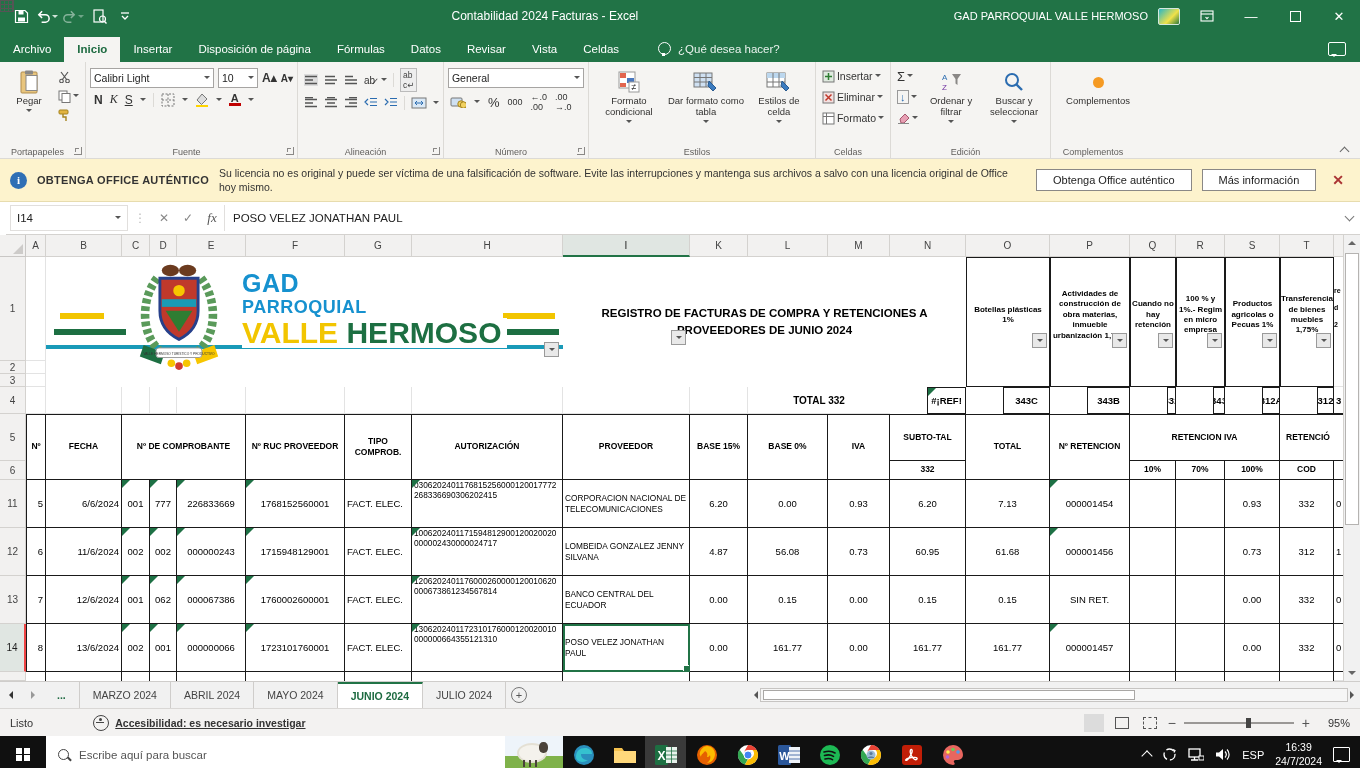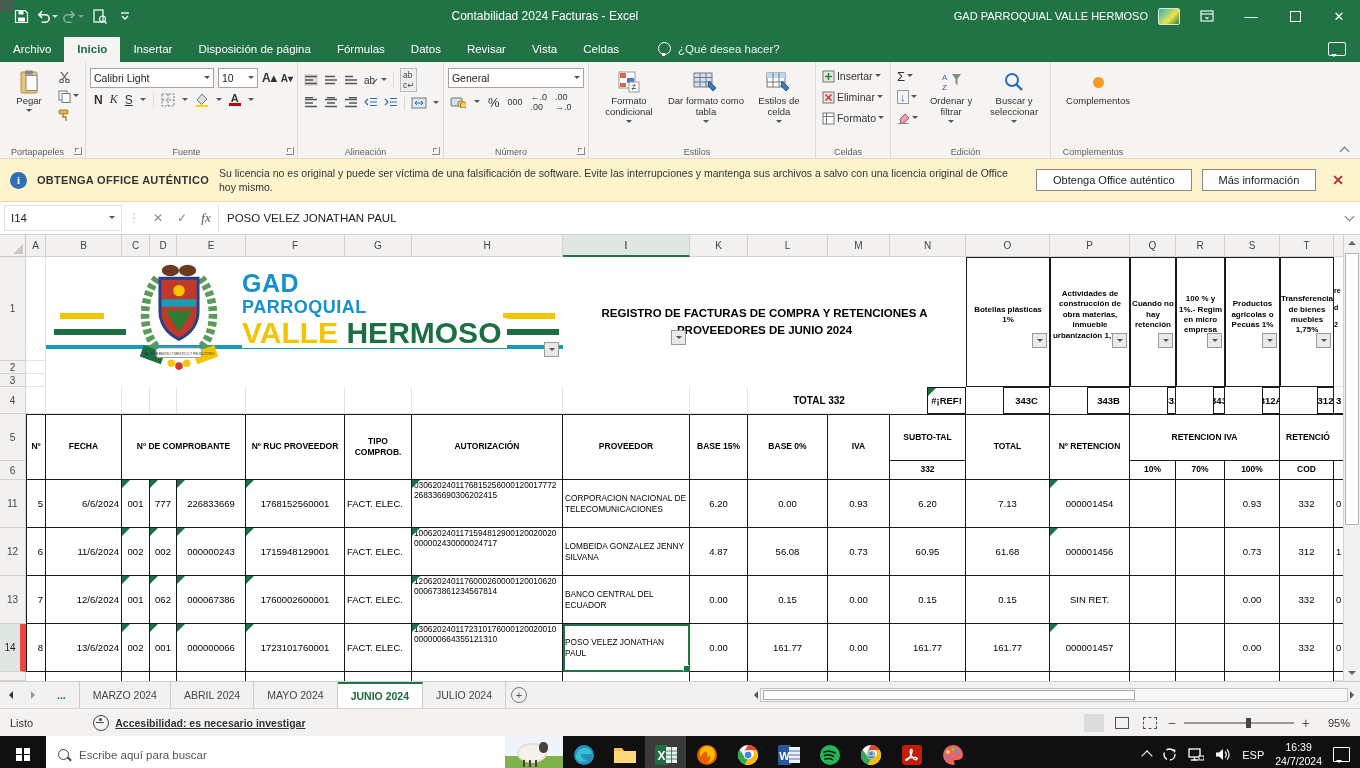--- a/index.html
+++ b/index.html
@@ -53,7 +53,7 @@
   .wbtn{background:#fff;border:1px solid #8a8886;font-size:11px;color:#222;padding:4px 16px;white-space:nowrap;}
   .wclose{font-size:14px;color:#a33;padding:0 6px;font-weight:bold;}
   
-  .fbar{height:32px;background:#fff;display:flex;align-items:stretch;border-bottom:1px solid #d4d2cf;flex:0 0 auto;}
+  .fbar{height:32px;background:#fff;display:flex;align-items:stretch;border-bottom:1px solid #d4d2cf;flex:0 0 auto;margin-left:6px;}
   .namebox{width:104px;display:flex;align-items:center;justify-content:space-between;padding:0 6px;font-size:11.5px;color:#222;border:1px solid #e1dfdd;margin:3px 0 3px 4px;}
   .fico{width:24px;display:flex;align-items:center;justify-content:center;font-size:12px;color:#888;}
   .fx{font-style:italic;font-family:"Liberation Serif",serif;color:#555;font-size:13px;}

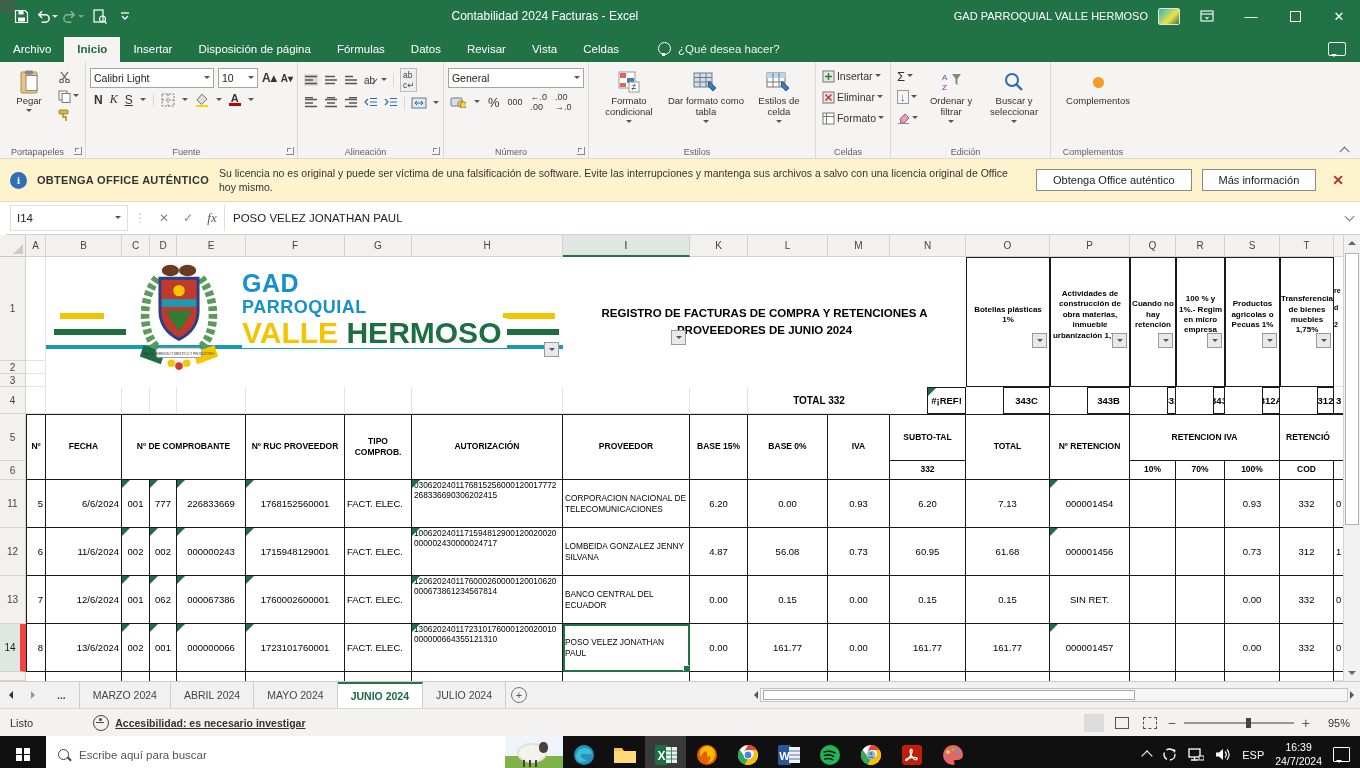--- a/index.html
+++ b/index.html
@@ -70,7 +70,7 @@
   .colhead,.rowhead{background:#f2f1f0;border-right:1px solid #d4d2cf;border-bottom:1px solid #d4d2cf;
     display:flex;align-items:center;justify-content:center;font-size:10px;color:#444;}
   .colhead.sel{background:#e0e6e2;border-bottom:2px solid #217346;color:#1e1e1e;}
-  .rowhead.sel{background:#e0e6e2;border-right:6px solid #ef4444;color:#1e1e1e;}
+  .rowhead.sel{background:#e0e6e2;border-right:2px solid #ef4444;color:#1e1e1e;}
   .lg{background:#fff;border-right:1px solid #e3e3e3;border-bottom:1px solid #e3e3e3;}
   .tb{background:#fff;border-right:1px solid #1a1a1a;border-bottom:1px solid #1a1a1a;position:relative;
     display:flex;align-items:center;justify-content:center;font-size:9.5px;color:#000;padding:0 2px;box-sizing:border-box;overflow:hidden;}

